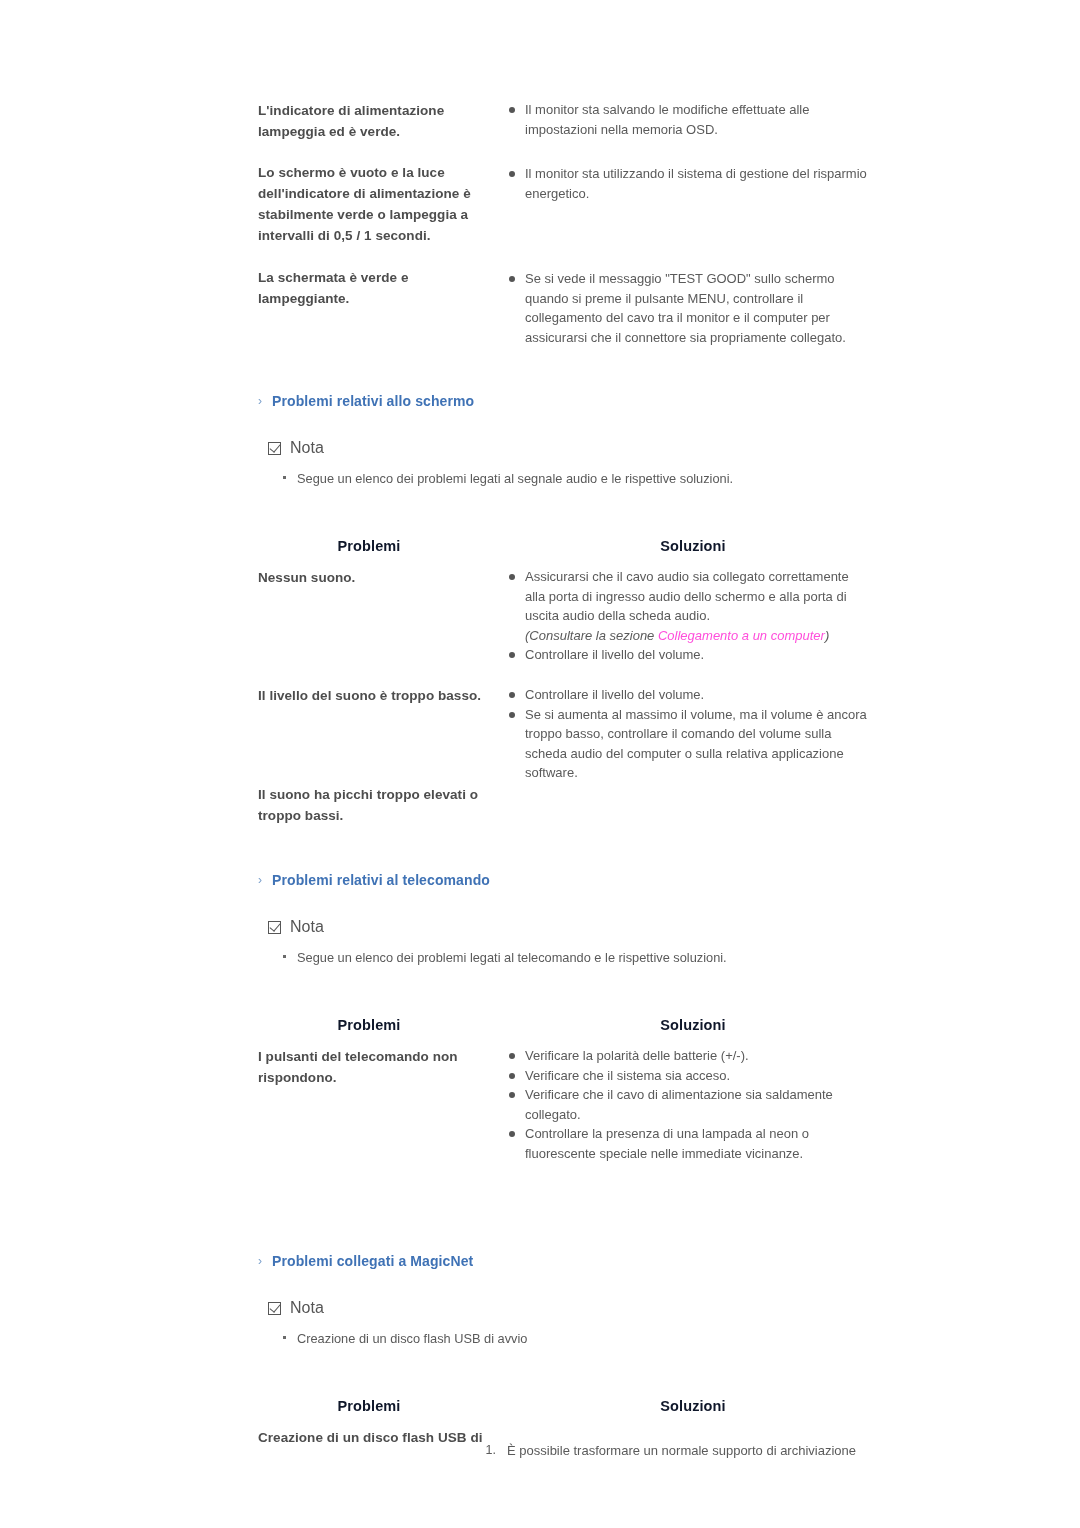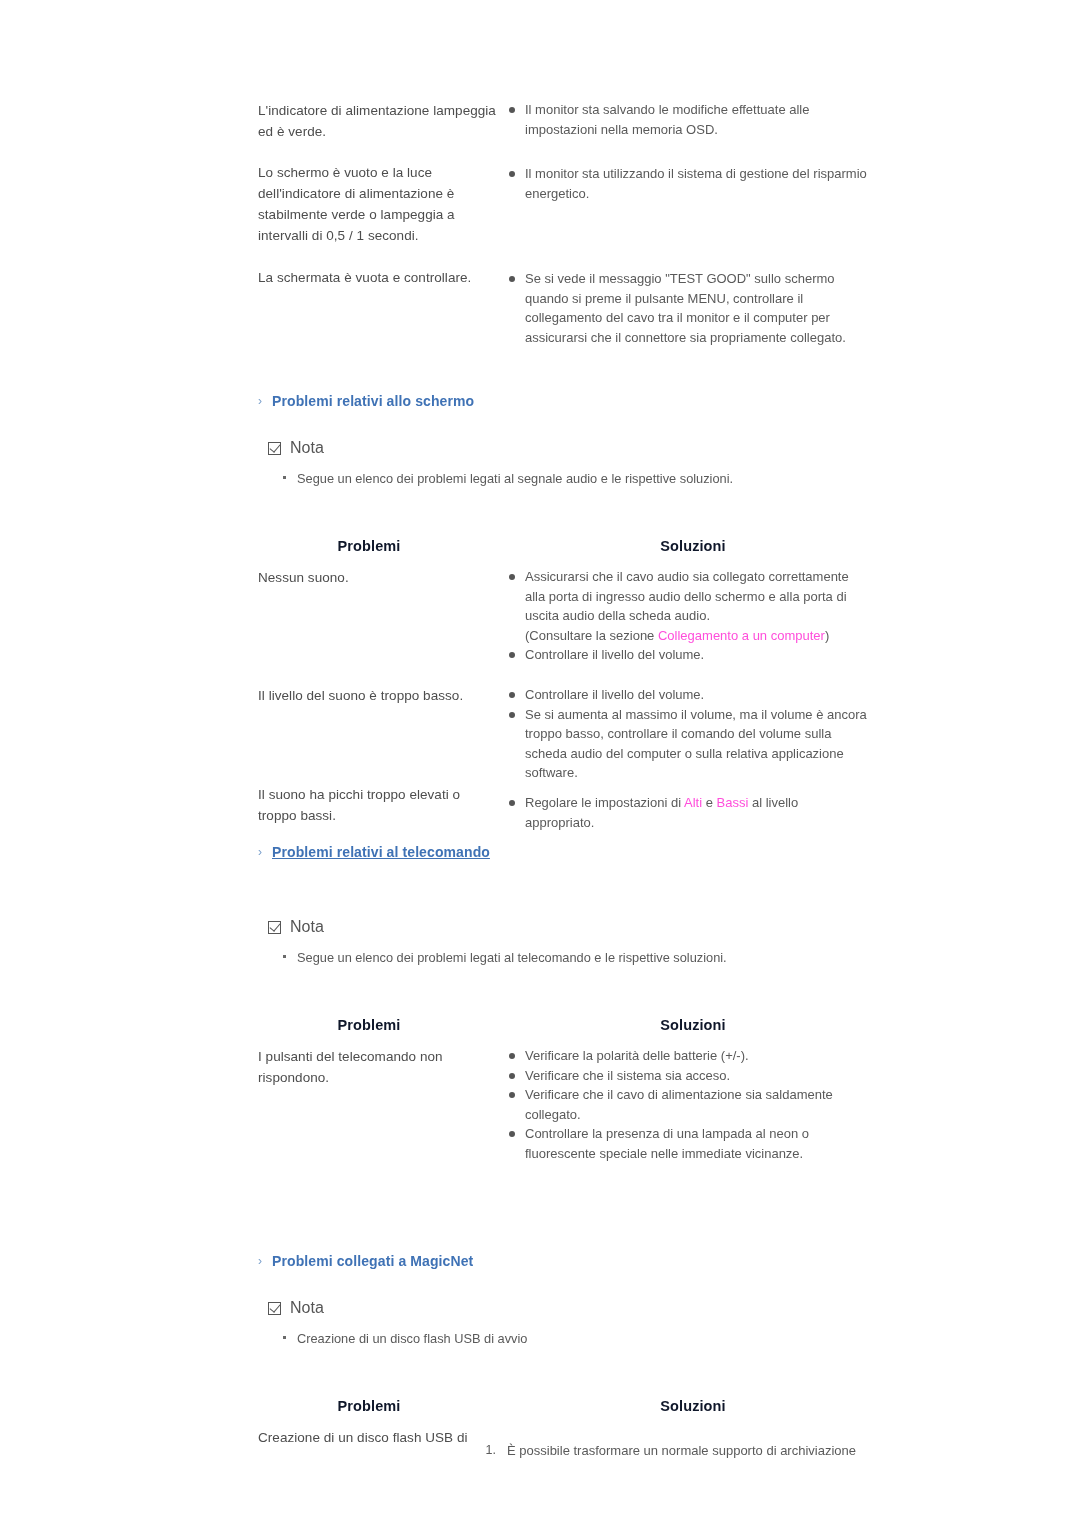--- a/index.html
+++ b/index.html
@@ -59,7 +59,7 @@
     left: 0;
     width: 238px;
     font-size: 13.5px;
-    font-weight: normal;
+    font-weight: bold;
     color: #4d4d4d;
     line-height: 21px;
     letter-spacing: .05px;

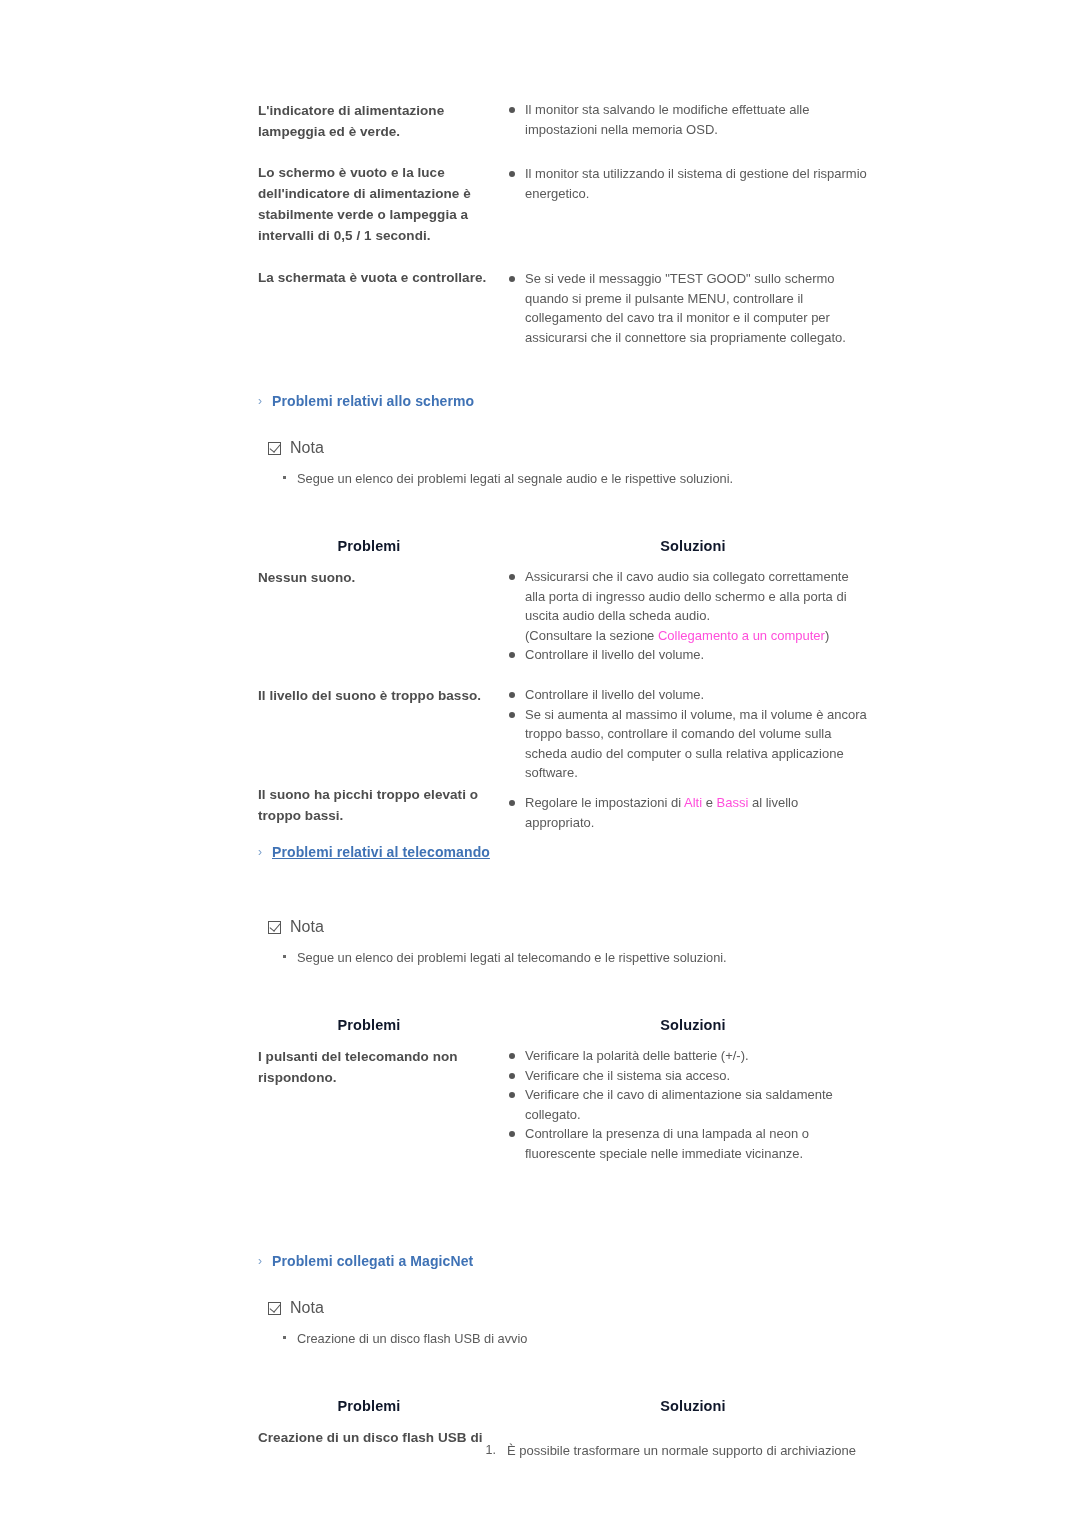--- a/index.html
+++ b/index.html
@@ -211,7 +211,7 @@
     </div>
 
     <div class="ps-row" style="height:100px;">
-      <div class="ps-prob">La schermata è vuota e controllare.</div>
+      <div class="ps-prob">La schermata è verde e lampeggiante.</div>
       <div class="ps-sol" style="top:2px;">
         <ul class="dot">
           <li>Se si vede il messaggio "TEST GOOD" sullo schermo quando si preme il pulsante MENU, controllare il collegamento del cavo tra il monitor e il computer per assicurarsi che il connettore sia propriamente collegato.</li>

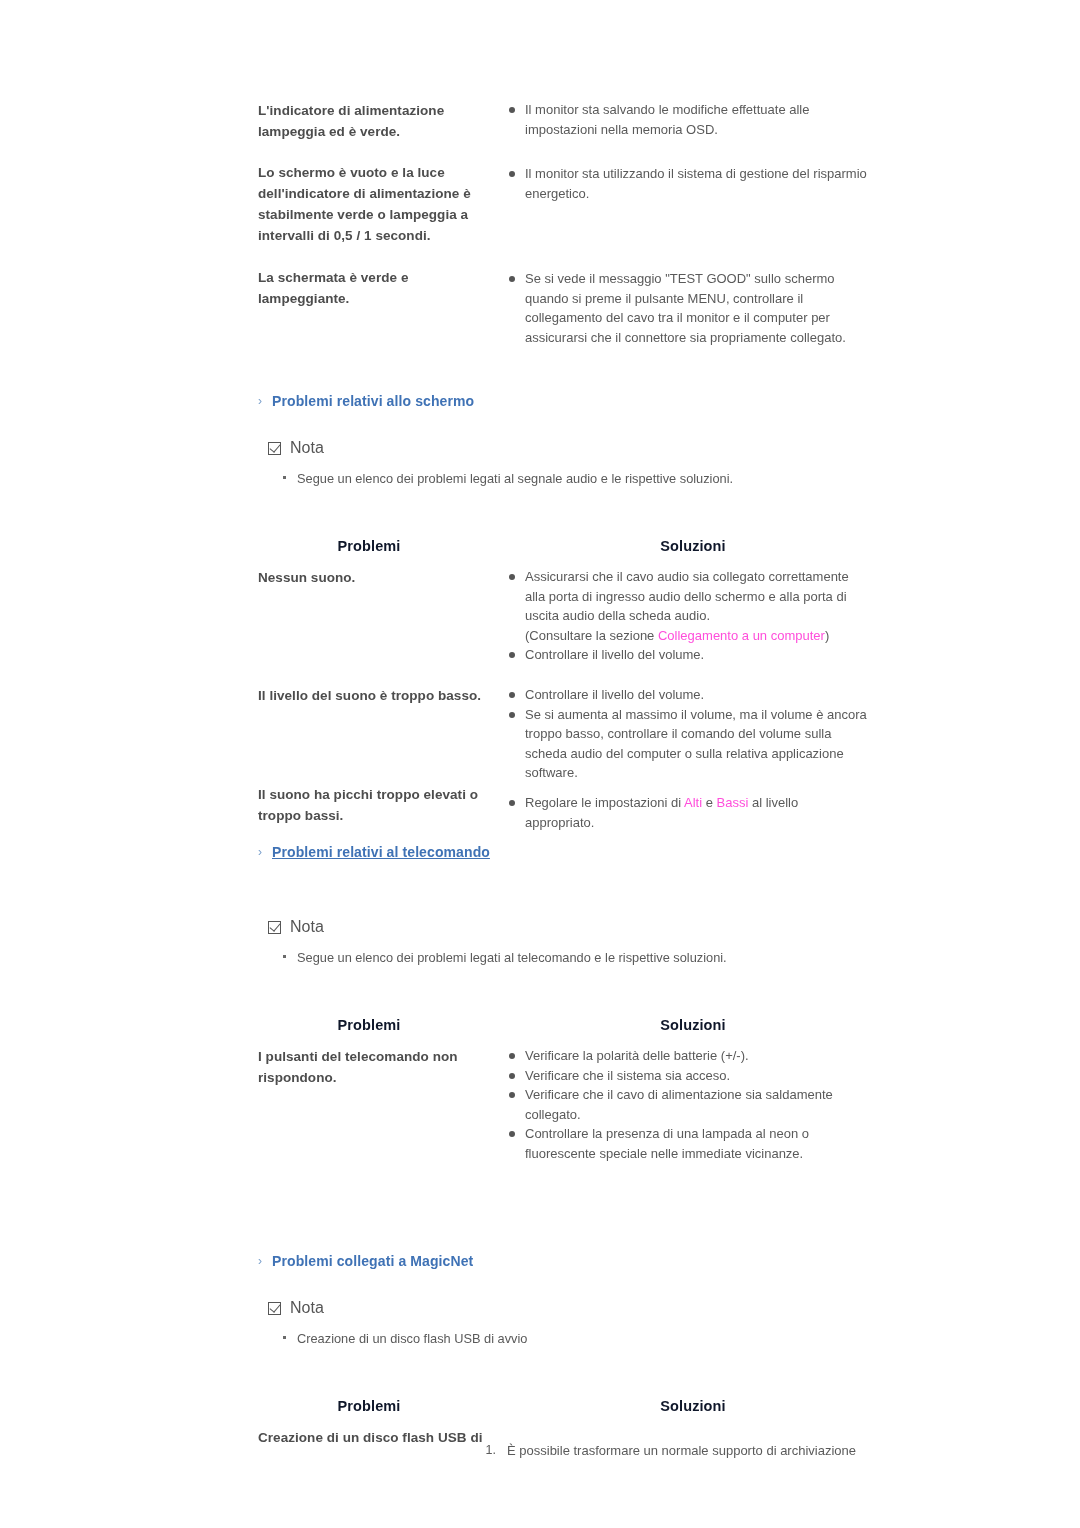--- a/index.html
+++ b/index.html
@@ -96,6 +96,7 @@
   }
   .sub-line {
     display: block;
+    font-style: italic;
   }
 
   

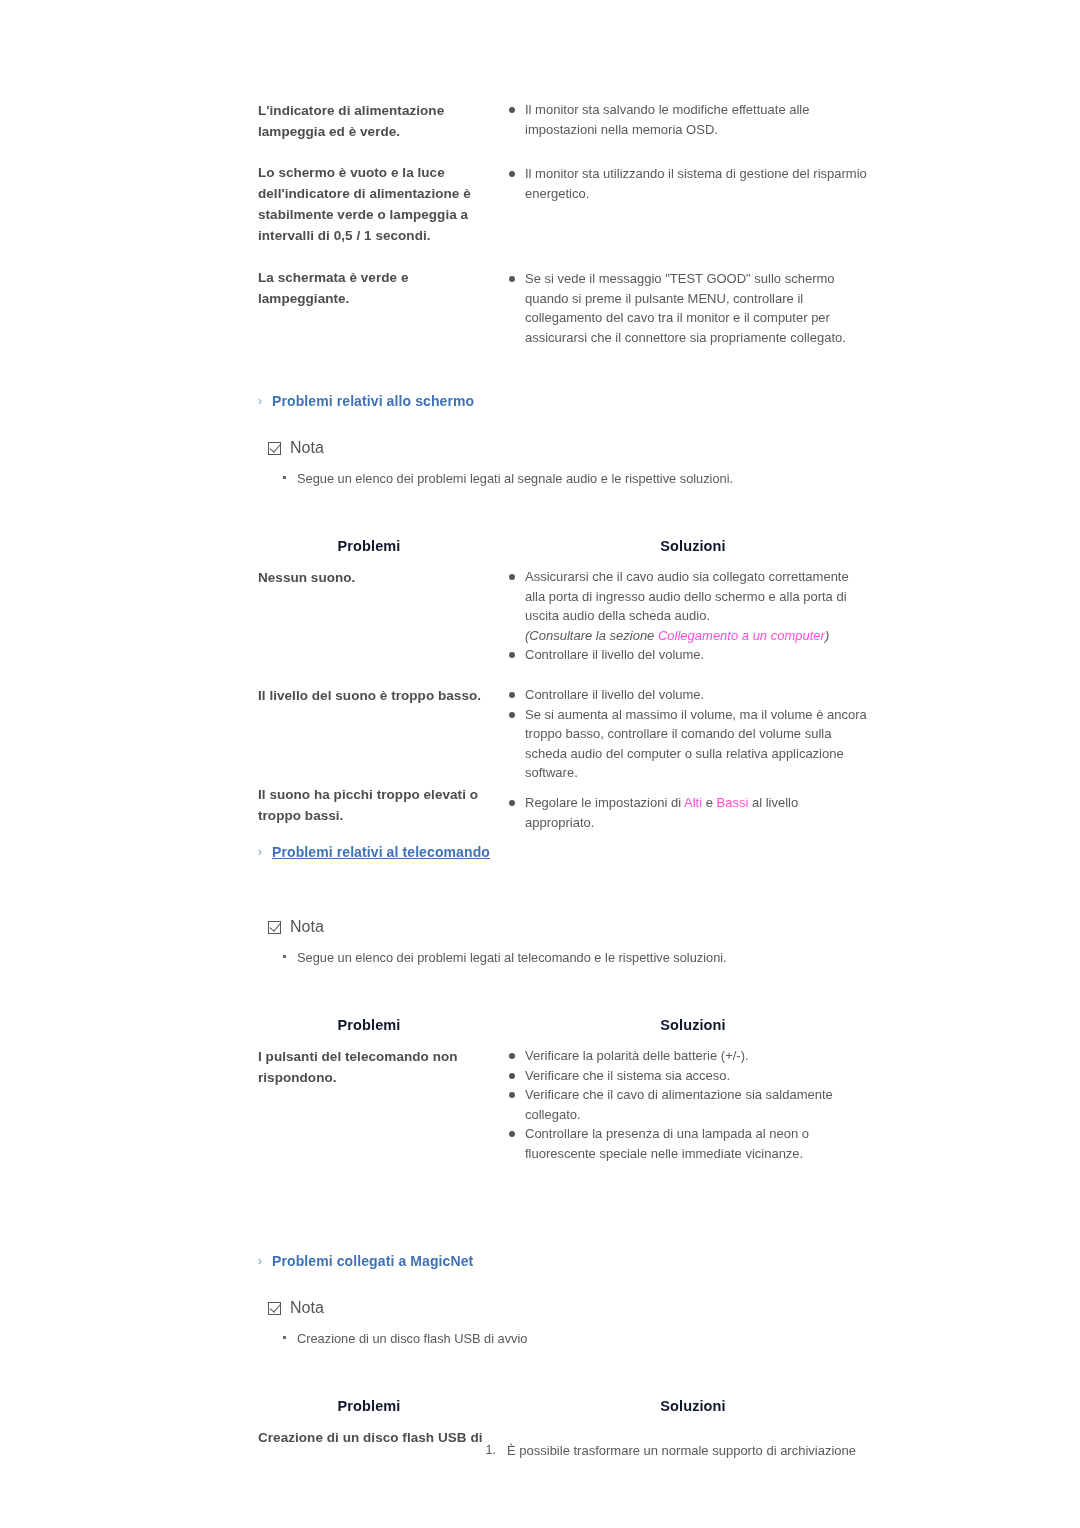--- a/index.html
+++ b/index.html
@@ -265,11 +265,6 @@
 
     <div class="ps-row" style="height:60px;">
       <div class="ps-prob">Il suono ha picchi troppo elevati o troppo bassi.</div>
-      <div class="ps-sol" style="top:9px;">
-        <ul class="dot">
-          <li><span>Regolare le impostazioni di </span><span class="lnk">Alti</span><span> e </span><span class="lnk">Bassi</span><span> al livello appropriato.</span></li>
-        </ul>
-      </div>
     </div>
   </div>
 

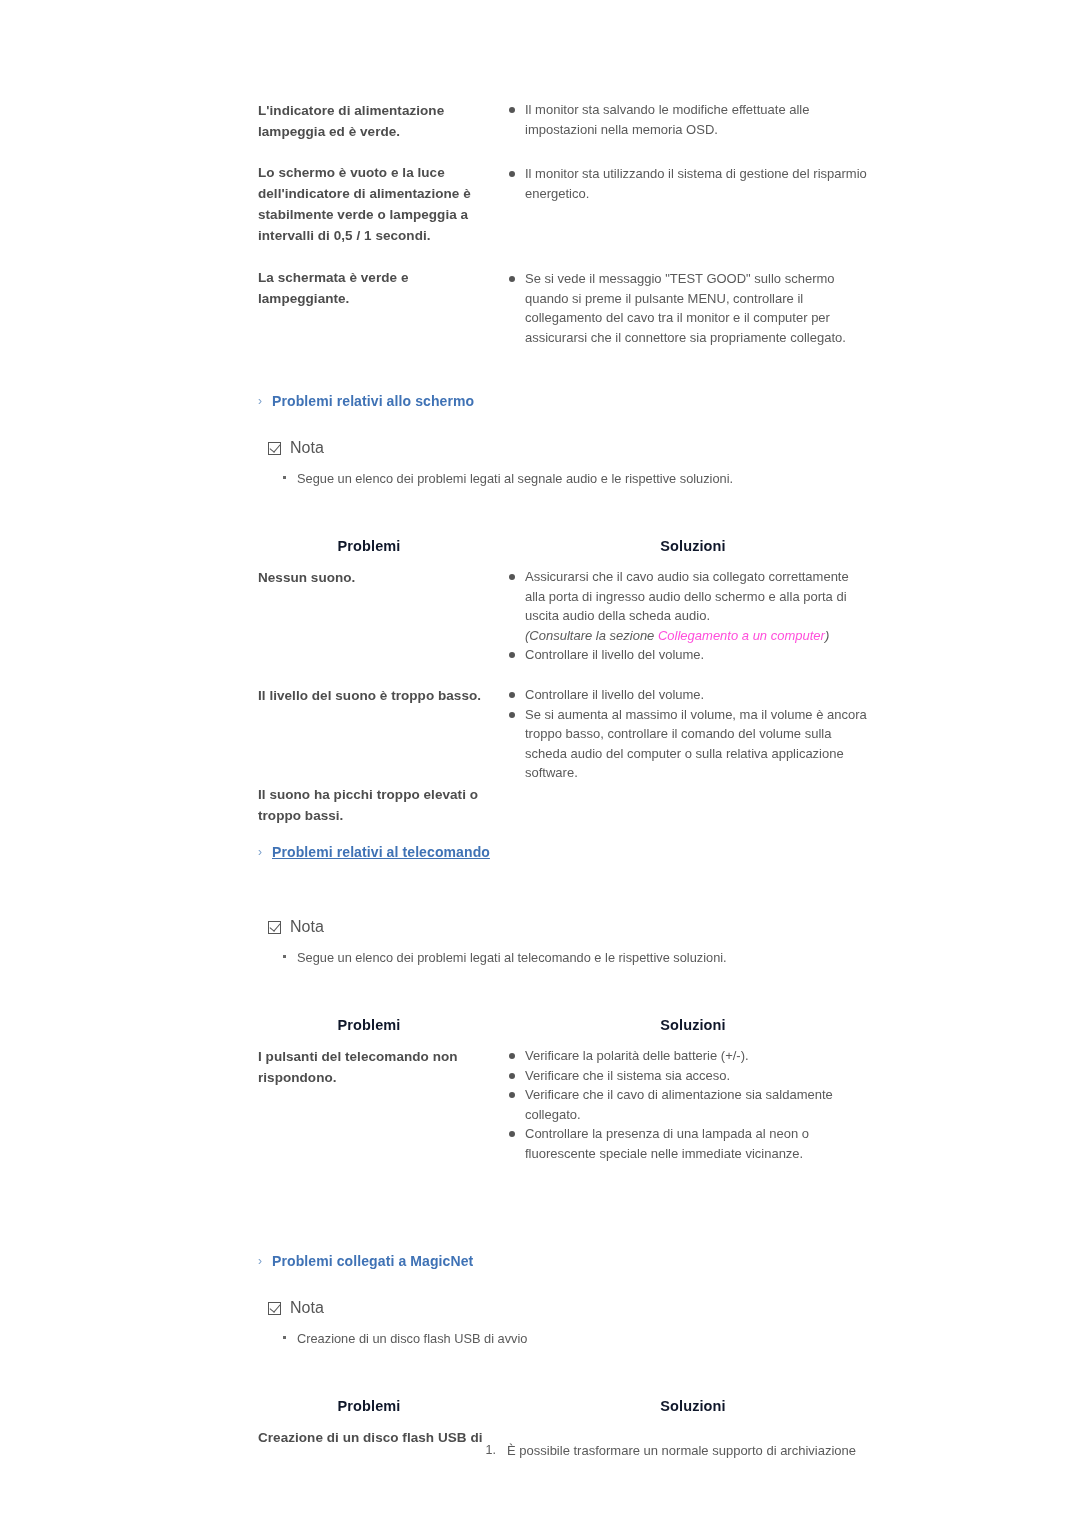--- a/index.html
+++ b/index.html
@@ -268,7 +268,7 @@
     </div>
   </div>
 
-  <div class="sec-head" style="top:844px;text-decoration:underline;">
+  <div class="sec-head" style="top:872px;">
     <span class="chev">›</span><span>Problemi relativi al telecomando</span>
   </div>
 

